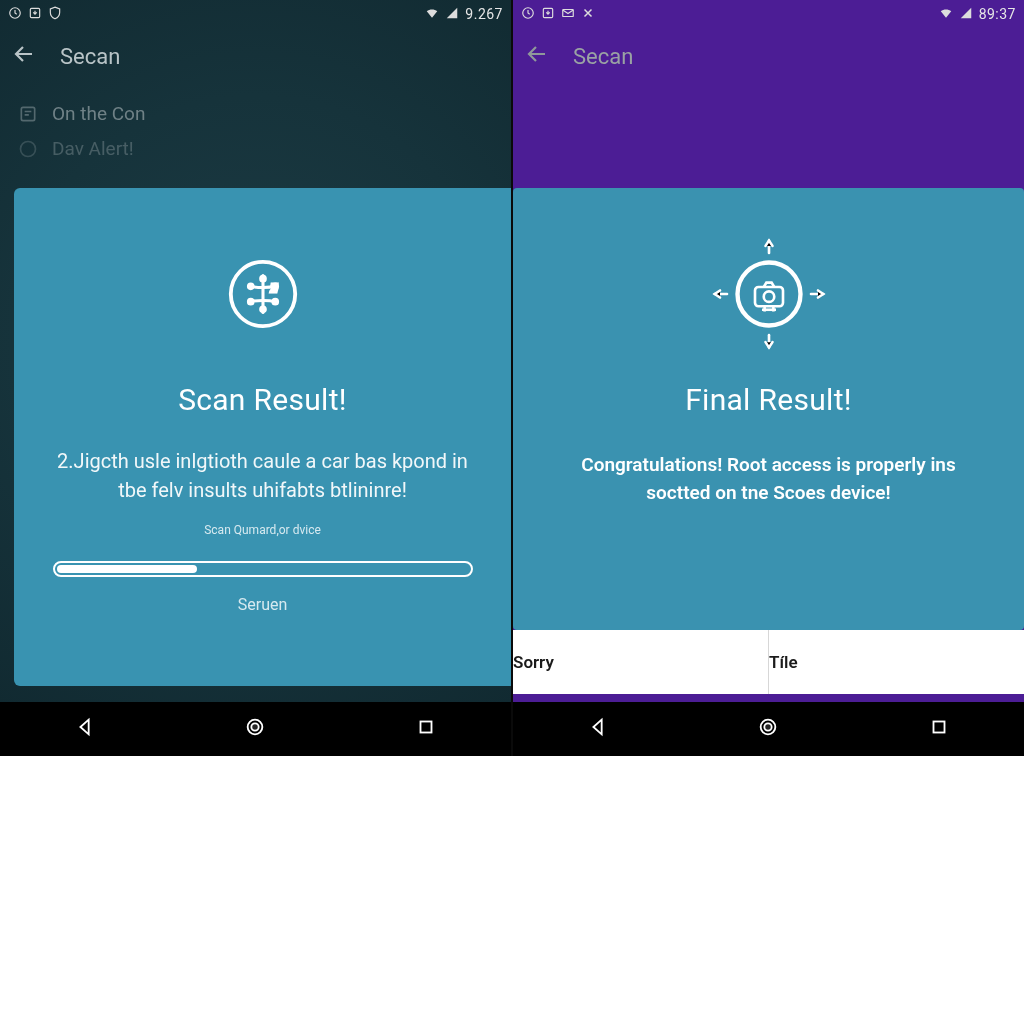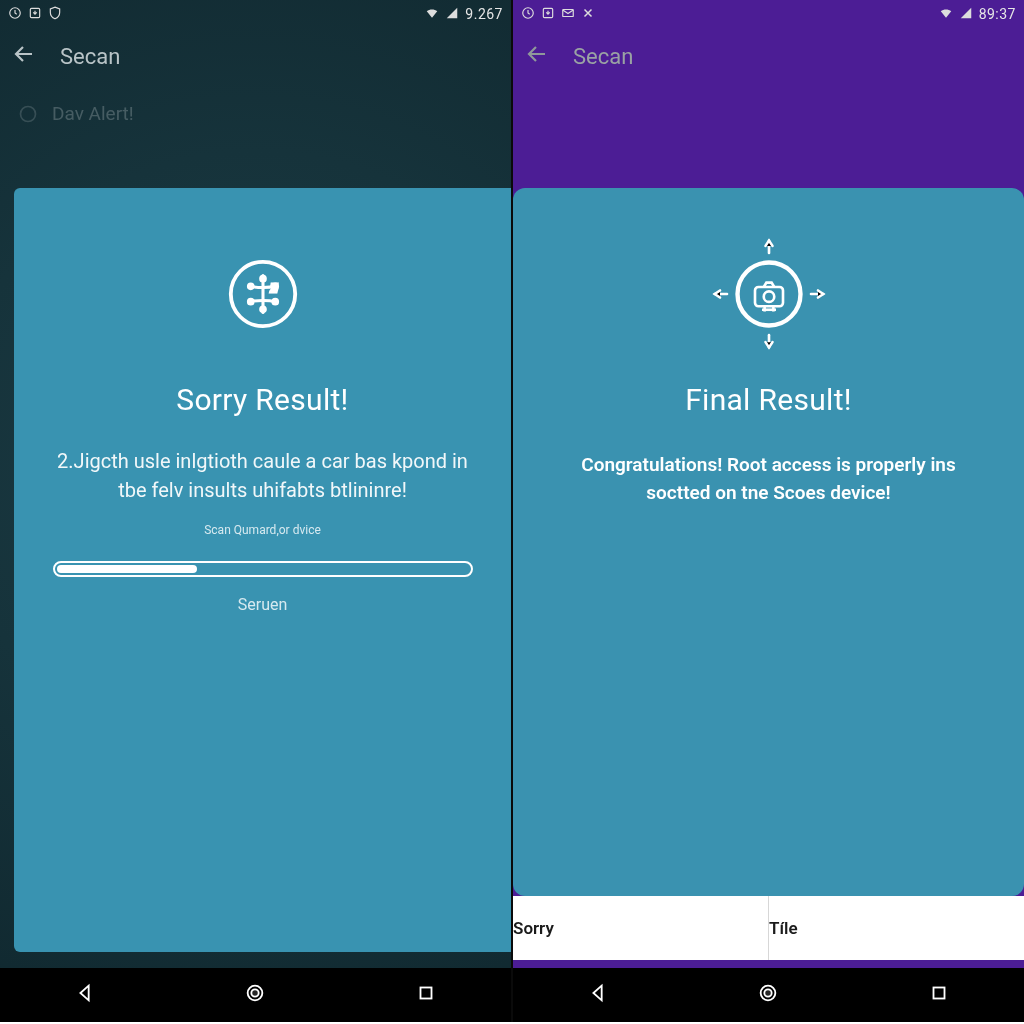--- a/index.html
+++ b/index.html
@@ -4,7 +4,7 @@
 <style>
   * { margin: 0; padding: 0; box-sizing: border-box; }
   html, body { width: 1024px; height: 1024px; overflow: hidden; font-family: Roboto, "Helvetica Neue", Arial, sans-serif; background: #fff; }
-  .container { display: flex; width: 1024px; height: 1022px; }
+  .container { display: flex; width: 1024px; height: 756px; }
   .phone { flex: 1; position: relative; display: flex; flex-direction: column; }
   .phone.left { background: radial-gradient(circle at 50% 45%, #1c3b44 0%, #16333b 50%, #10282f 100%); border-right: 2px solid #0a0a0a; }
   .phone.right { background: #4c1d95; }

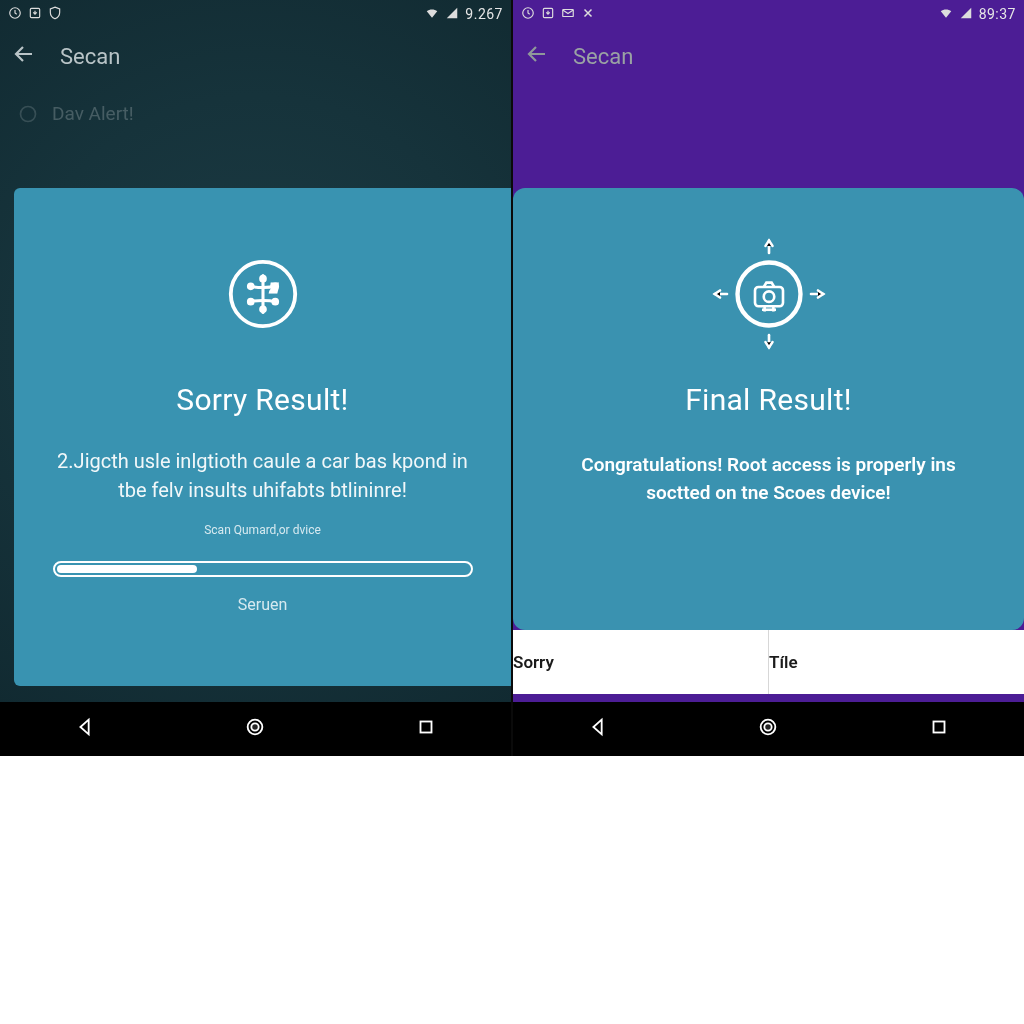--- a/index.html
+++ b/index.html
@@ -83,6 +83,13 @@
     </div>
 
     <div class="bgcontent">
+      <div class="bgitem">
+        <svg viewBox="0 0 24 24" fill="none" stroke="#6f8186" stroke-width="2">
+            <rect x="4" y="4" width="16" height="16" rx="2"></rect>
+            <path d="M8 9h8M8 13h5"></path>
+          </svg>
+        <span>On the Con</span>
+      </div>
       <div class="bgitem" style="opacity:0.55;">
         <svg viewBox="0 0 24 24" fill="none" stroke="#6f8186" stroke-width="2">
             <circle cx="12" cy="12" r="9"></circle>

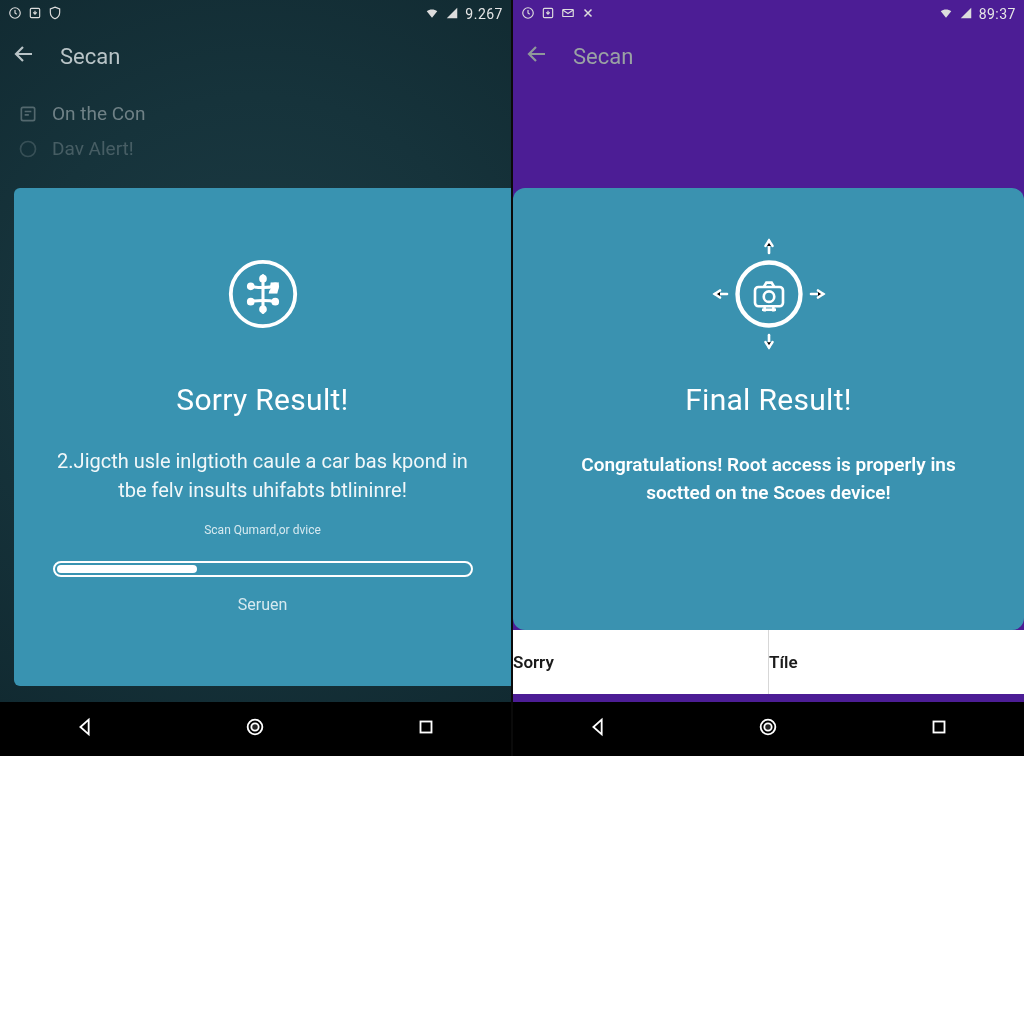--- a/index.html
+++ b/index.html
@@ -116,7 +116,7 @@
           </g>
         </svg>
       </div>
-      <h1>Sorry Result!</h1>
+      <h1>Scan Result!</h1>
       <p class="desc">2.Jigcth usle inlgtioth caule a car bas kpond in tbe felv insults uhifabts btlininre!</p>
       <p class="sub">Scan Qumard,or dvice</p>
       <div class="progress">

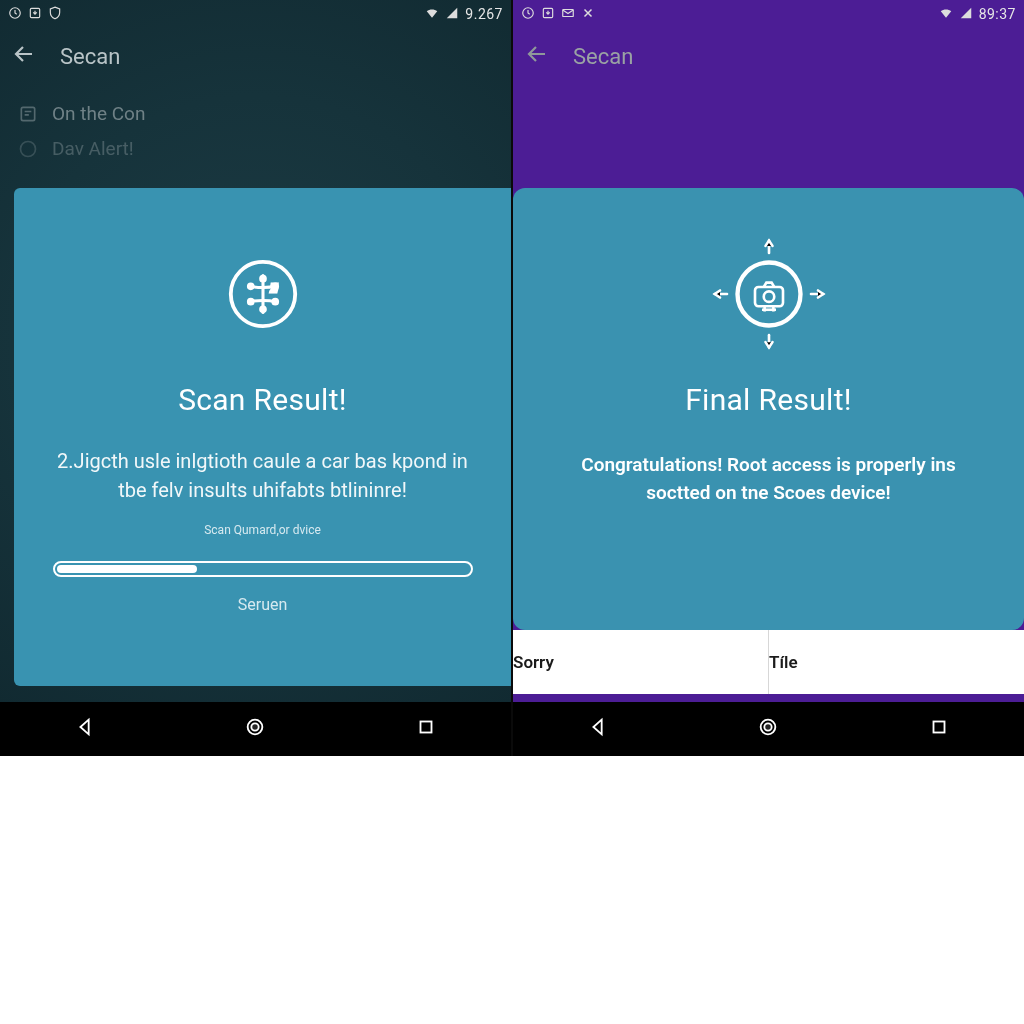--- a/index.html
+++ b/index.html
@@ -25,7 +25,7 @@
   
   .card { position: absolute; left: 14px; right: 0; border-radius: 6px 0 0 6px; background: #3993b1; color: #fff; display: flex; flex-direction: column; align-items: center; padding: 36px 34px 30px 34px; text-align: center; }
   .phone.left .card { top: 188px; bottom: 70px; }
-  .phone.right .card { top: 188px; bottom: 126px; left: 0; right: 0; border-radius: 12px; background: #3a92b0; align-items: center; }
+  .phone.right .card { top: 188px; bottom: 126px; left: 0; right: 0; border-radius: 4px; background: #3a92b0; align-items: center; }
   .card .iconwrap { margin-top: 10px; margin-bottom: 28px; width: 120px; height: 120px; display: flex; align-items: center; justify-content: center; position: relative; }
   .phone.right .card .iconwrap { width: 140px; height: 120px; }
   .card h1 { font-size: 30px; font-weight: 400; margin-bottom: 30px; letter-spacing: 0.3px; }

